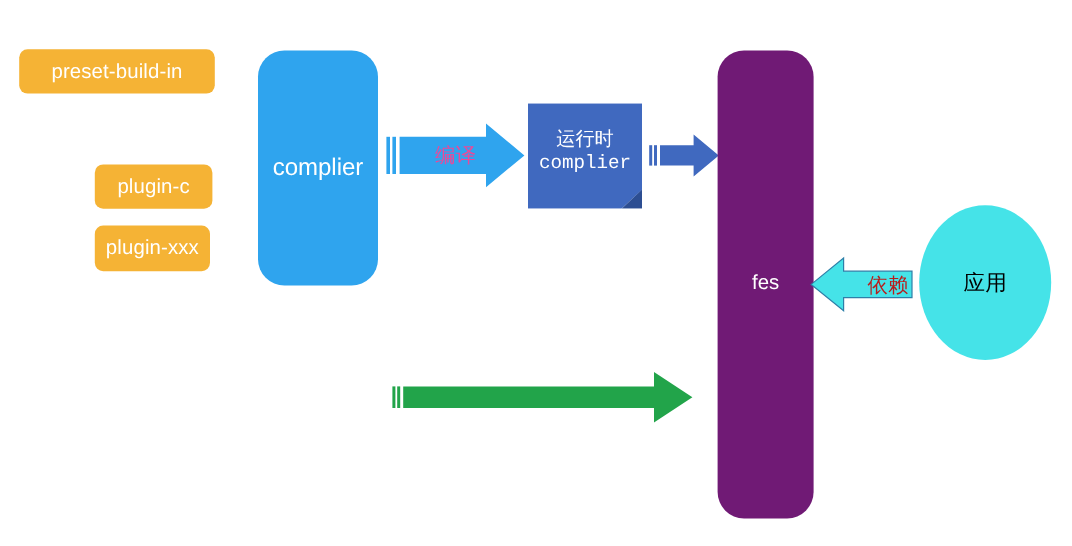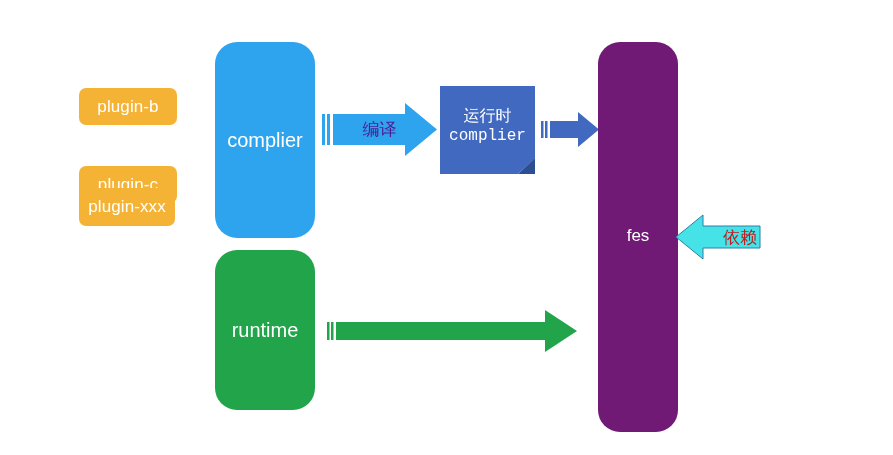--- a/index.html
+++ b/index.html
@@ -145,6 +145,9 @@
 
 <div id="canvas">
 
+  <div class="node chip" style="left:16px; top:41px; width:163px; height:37px;">
+    <span>preset-build-in</span>
+  </div>
 
   <div class="node chip" style="left:79px; top:88px; width:98px; height:37px;">
     <span>plugin-b</span>

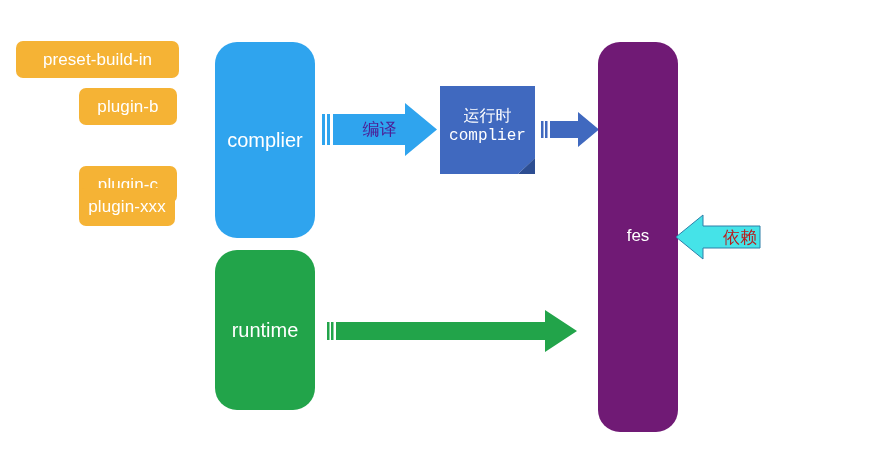--- a/index.html
+++ b/index.html
@@ -149,9 +149,6 @@
     <span>preset-build-in</span>
   </div>
 
-  <div class="node chip" style="left:79px; top:88px; width:98px; height:37px;">
-    <span>plugin-b</span>
-  </div>
 
   <div class="node chip" style="left:79px; top:137px; width:98px; height:37px;margin-top:29px;">
     <span>plugin-c</span>

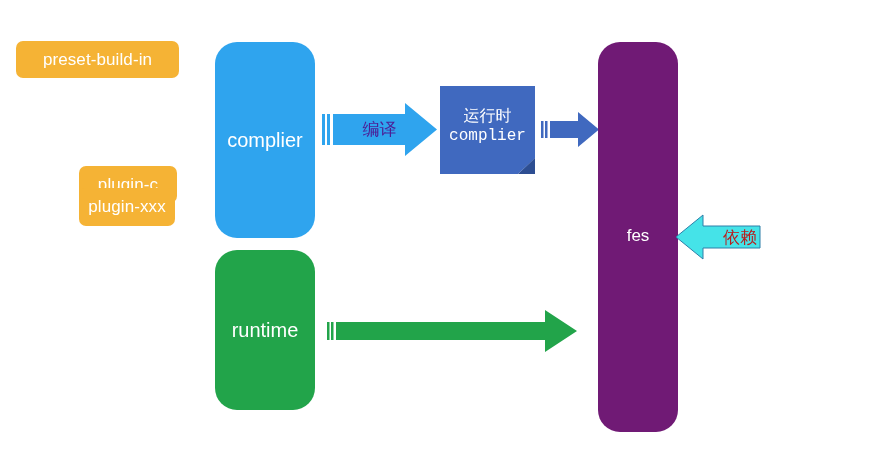--- a/index.html
+++ b/index.html
@@ -137,7 +137,7 @@
     font-size: 17px;
     pointer-events: none;
   }
-  .label-white { color: #4c1d95; }
+  .label-white { color: #ec4899; }
   .label-black { color: #b91c1c; }
 </style>
 </head>

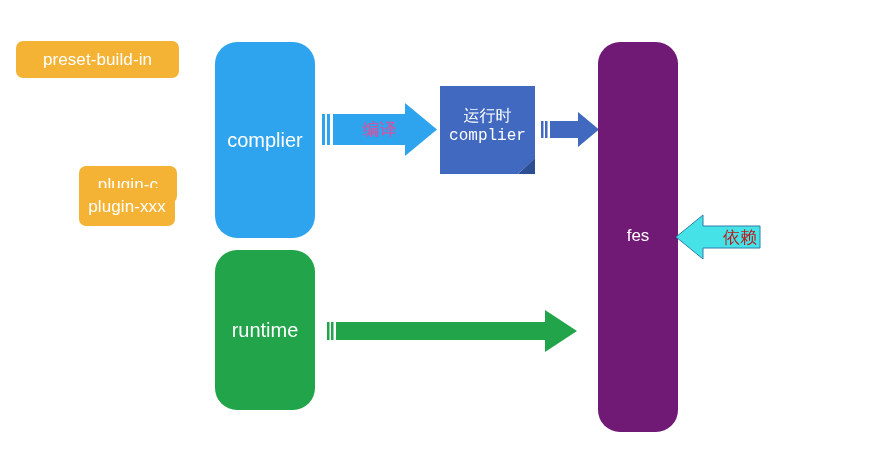--- a/index.html
+++ b/index.html
@@ -150,7 +150,7 @@
   </div>
 
 
-  <div class="node chip" style="left:79px; top:137px; width:98px; height:37px;margin-top:29px;">
+  <div class="node chip" style="left:79px; top:137px; width:98px; height:37px;">
     <span>plugin-c</span>
   </div>
 

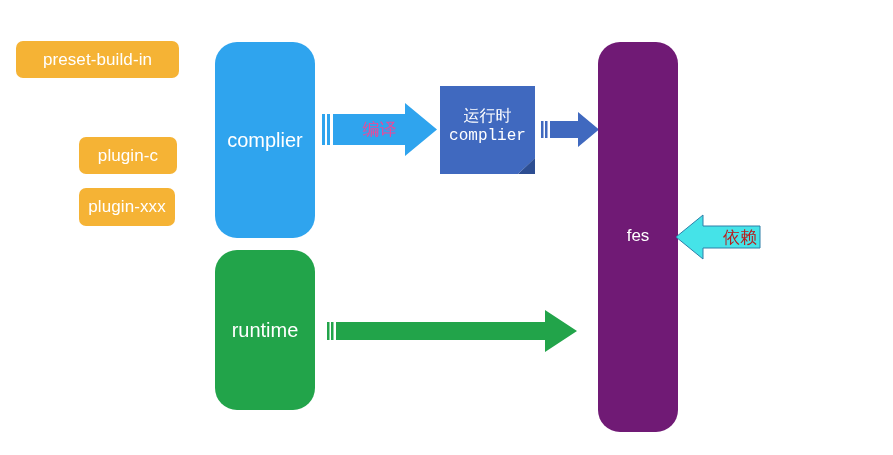--- a/index.html
+++ b/index.html
@@ -219,6 +219,9 @@
     <div class="arrow-label label-black" style="padding-left:22px;">依赖</div>
   </div>
 
+  <div class="ellipse" style="left:766px; top:171px; width:110px; height:129px;">
+    <span>应用</span>
+  </div>
 
 </div>
 

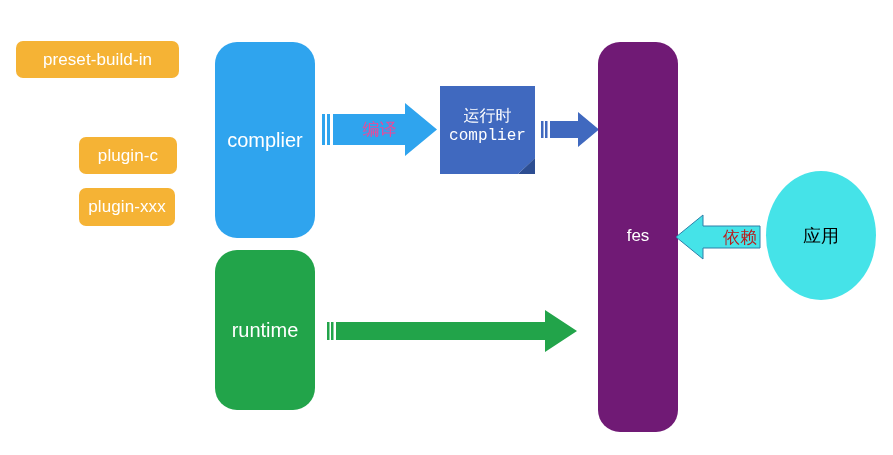--- a/index.html
+++ b/index.html
@@ -199,9 +199,6 @@
     </span>
   </div>
 
-  <div class="node pillar pillar-runtime" style="left:215px; top:250px; width:100px; height:160px;">
-    <span>runtime</span>
-  </div>
 
   <div class="arrow" style="left:327px; top:310px; width:250px; height:42px;">
     <svg width="250" height="42" viewBox="0 0 250 42">

